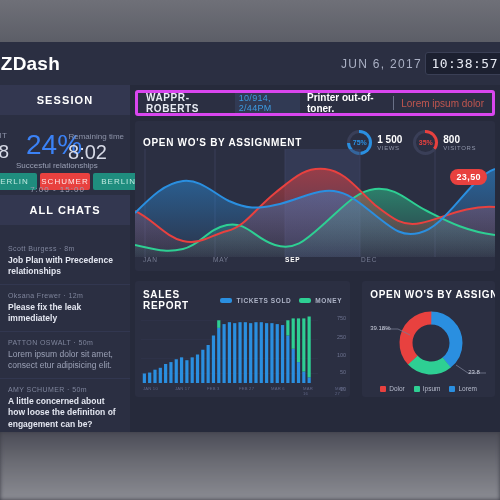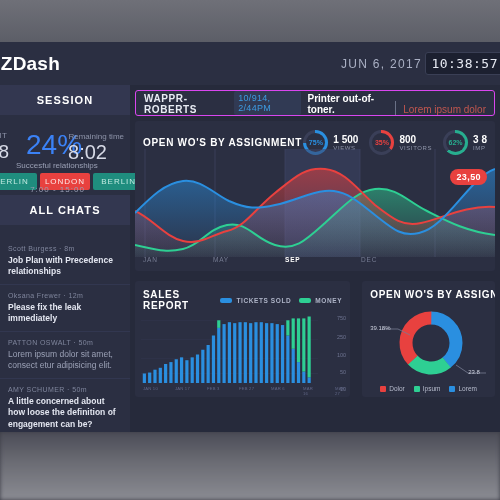--- a/index.html
+++ b/index.html
@@ -96,8 +96,8 @@
   .main { position: absolute; left: 130px; top: 43px; right: 0; bottom: 0; padding: 5px; }
 
   .alertbar {
-    height: 26px; background: #2b2f42; border: 1px solid #d946ef;
-    border-radius: 3px; display: flex; align-items: flex-end;
+    height: 26px; background: #2b2f42; border: 3px solid #d946ef;
+    border-radius: 3px; display: flex; align-items: center;
     padding: 0 8px; gap: 7px; overflow: hidden;
   }
   .al-id { font-size: 10px; font-weight: bold; color: #e9ecf4; letter-spacing: .6px; }

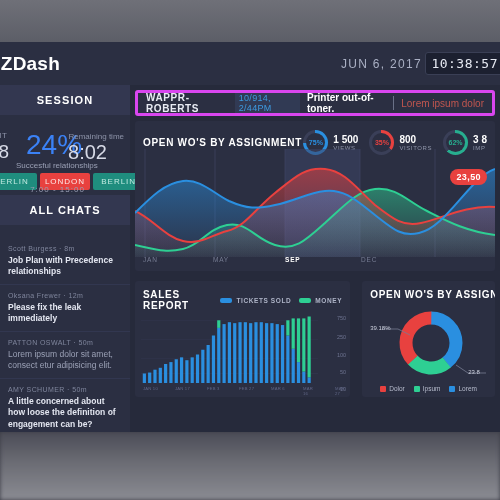--- a/index.html
+++ b/index.html
@@ -258,17 +258,6 @@
           </div>
         </div>
 
-        <div class="stat" style="margin-right:0">
-          <div class="ring" style="background:conic-gradient(#27ae8f 0 62%, #3a3f58 62% 100%);">
-            <div style="width:19px;height:19px;border-radius:50%;background:#2b2f42;display:flex;align-items:center;justify-content:center;">
-              <span style="color:#27ae8f">62%</span>
-            </div>
-          </div>
-          <div>
-            <div class="stat-num">3 8</div>
-            <div class="stat-lbl">IMP</div>
-          </div>
-        </div>
       </div>
 
       <div class="chartwrap">

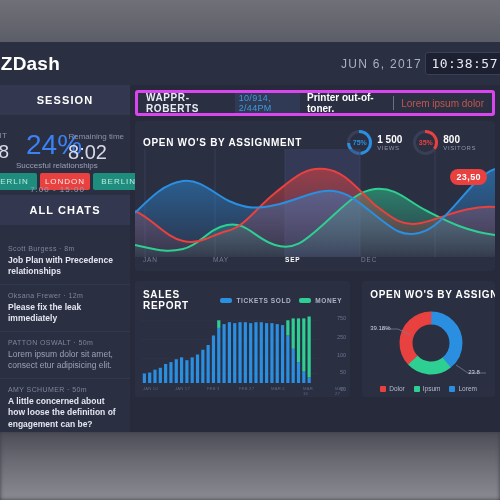--- a/index.html
+++ b/index.html
@@ -192,7 +192,7 @@
       <div class="sess-rem">8:02</div>
       <div class="city-row">
         <div class="city teal">BERLIN</div>
-        <div class="city red">LONDON</div>
+        <div class="city red">SCHUMER</div>
         <div class="city teal">BERLIN</div>
       </div>
       <div class="sess-range">7:00 - 15:00</div>

